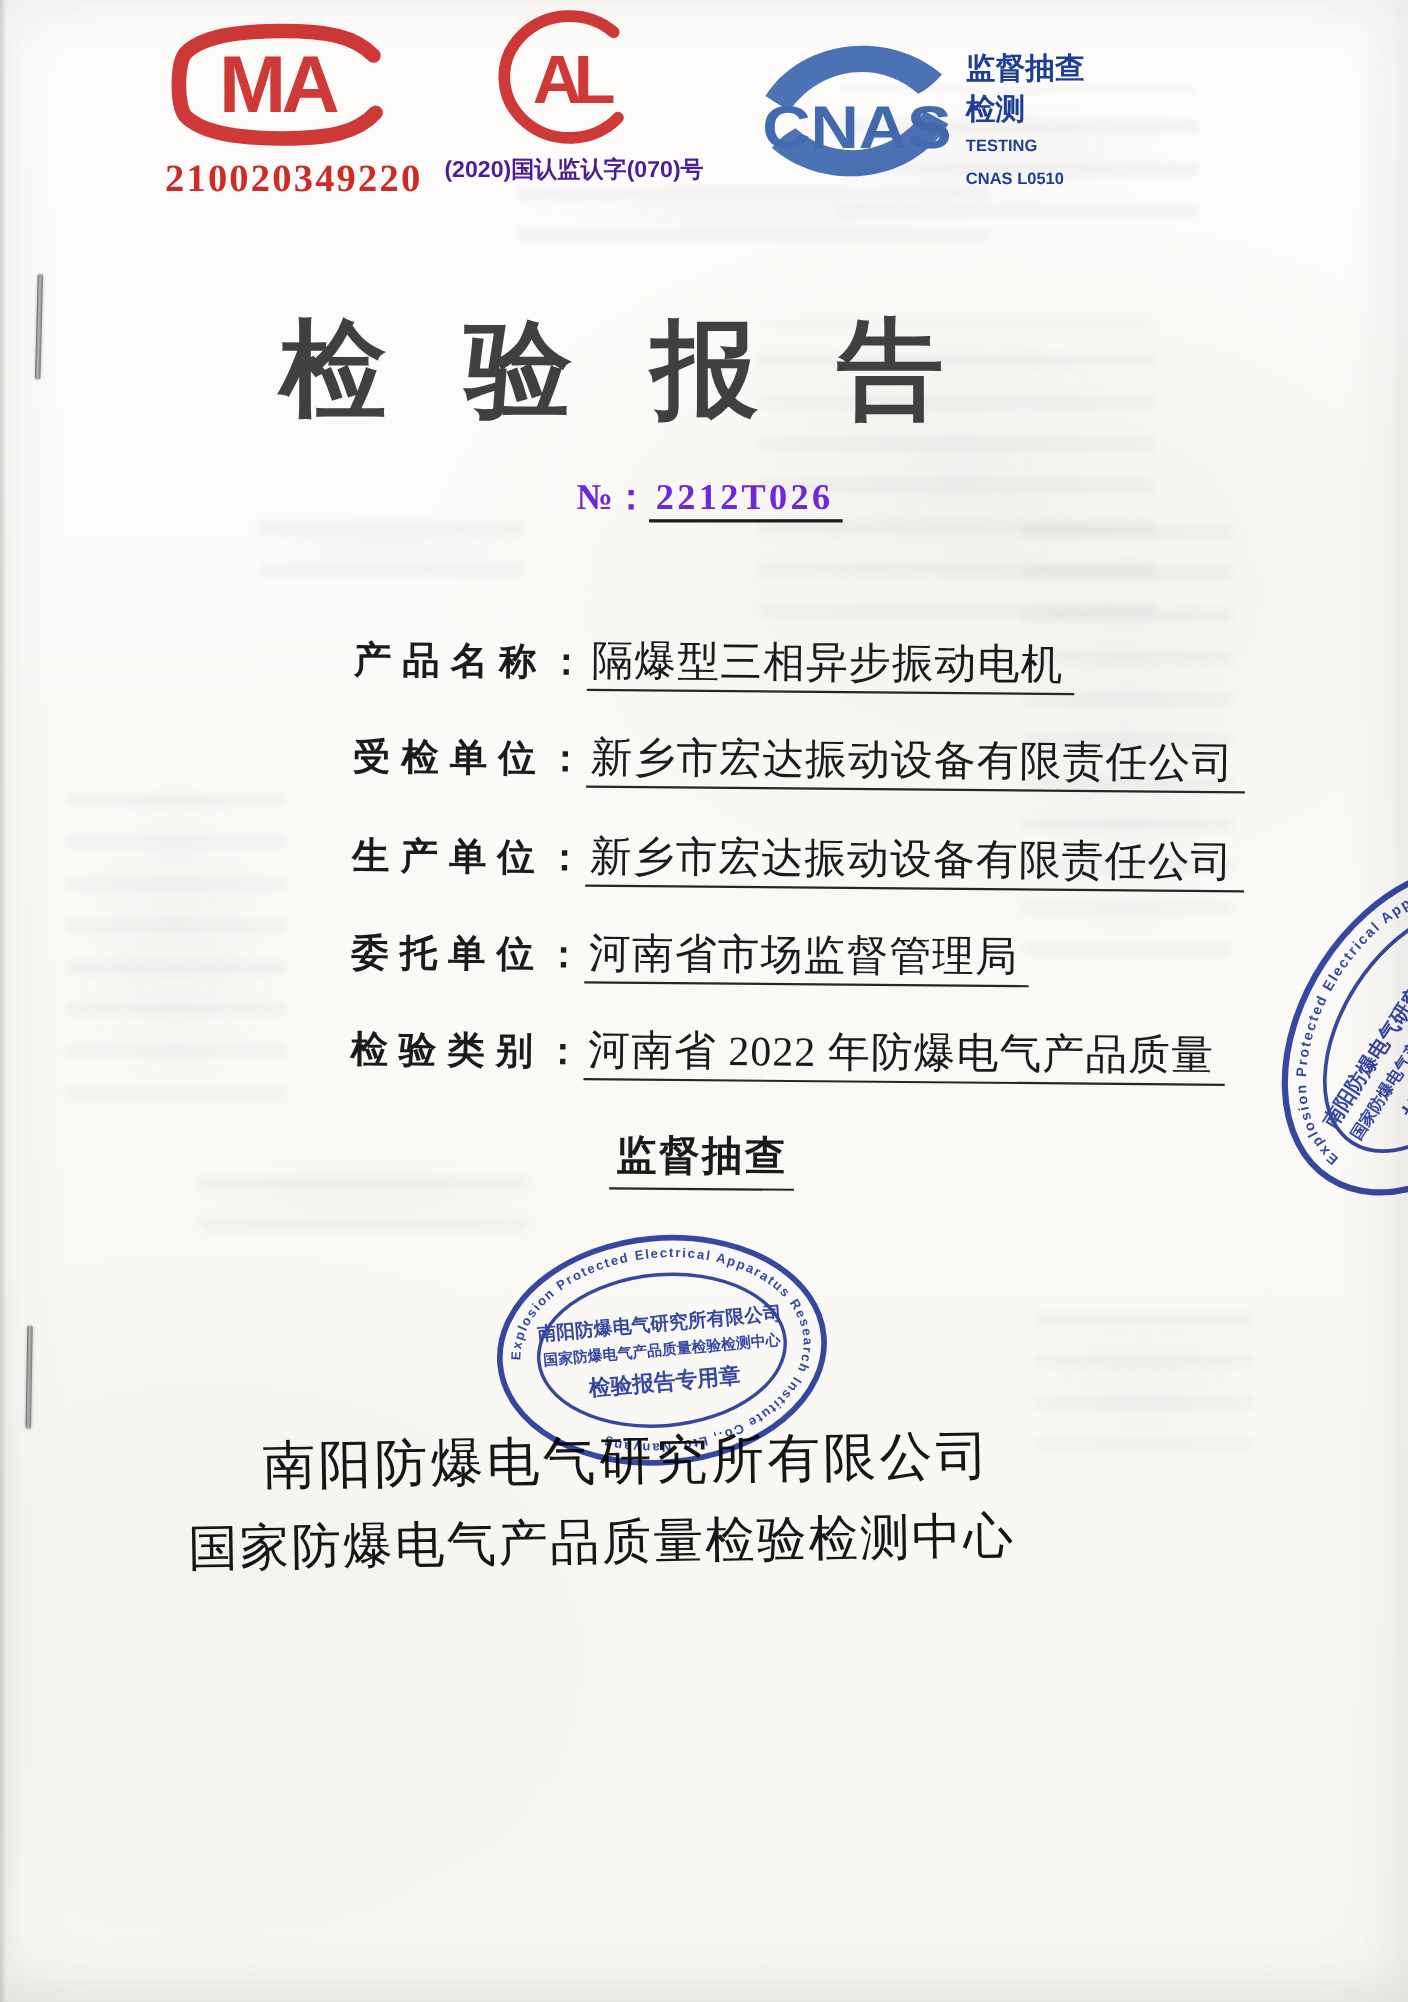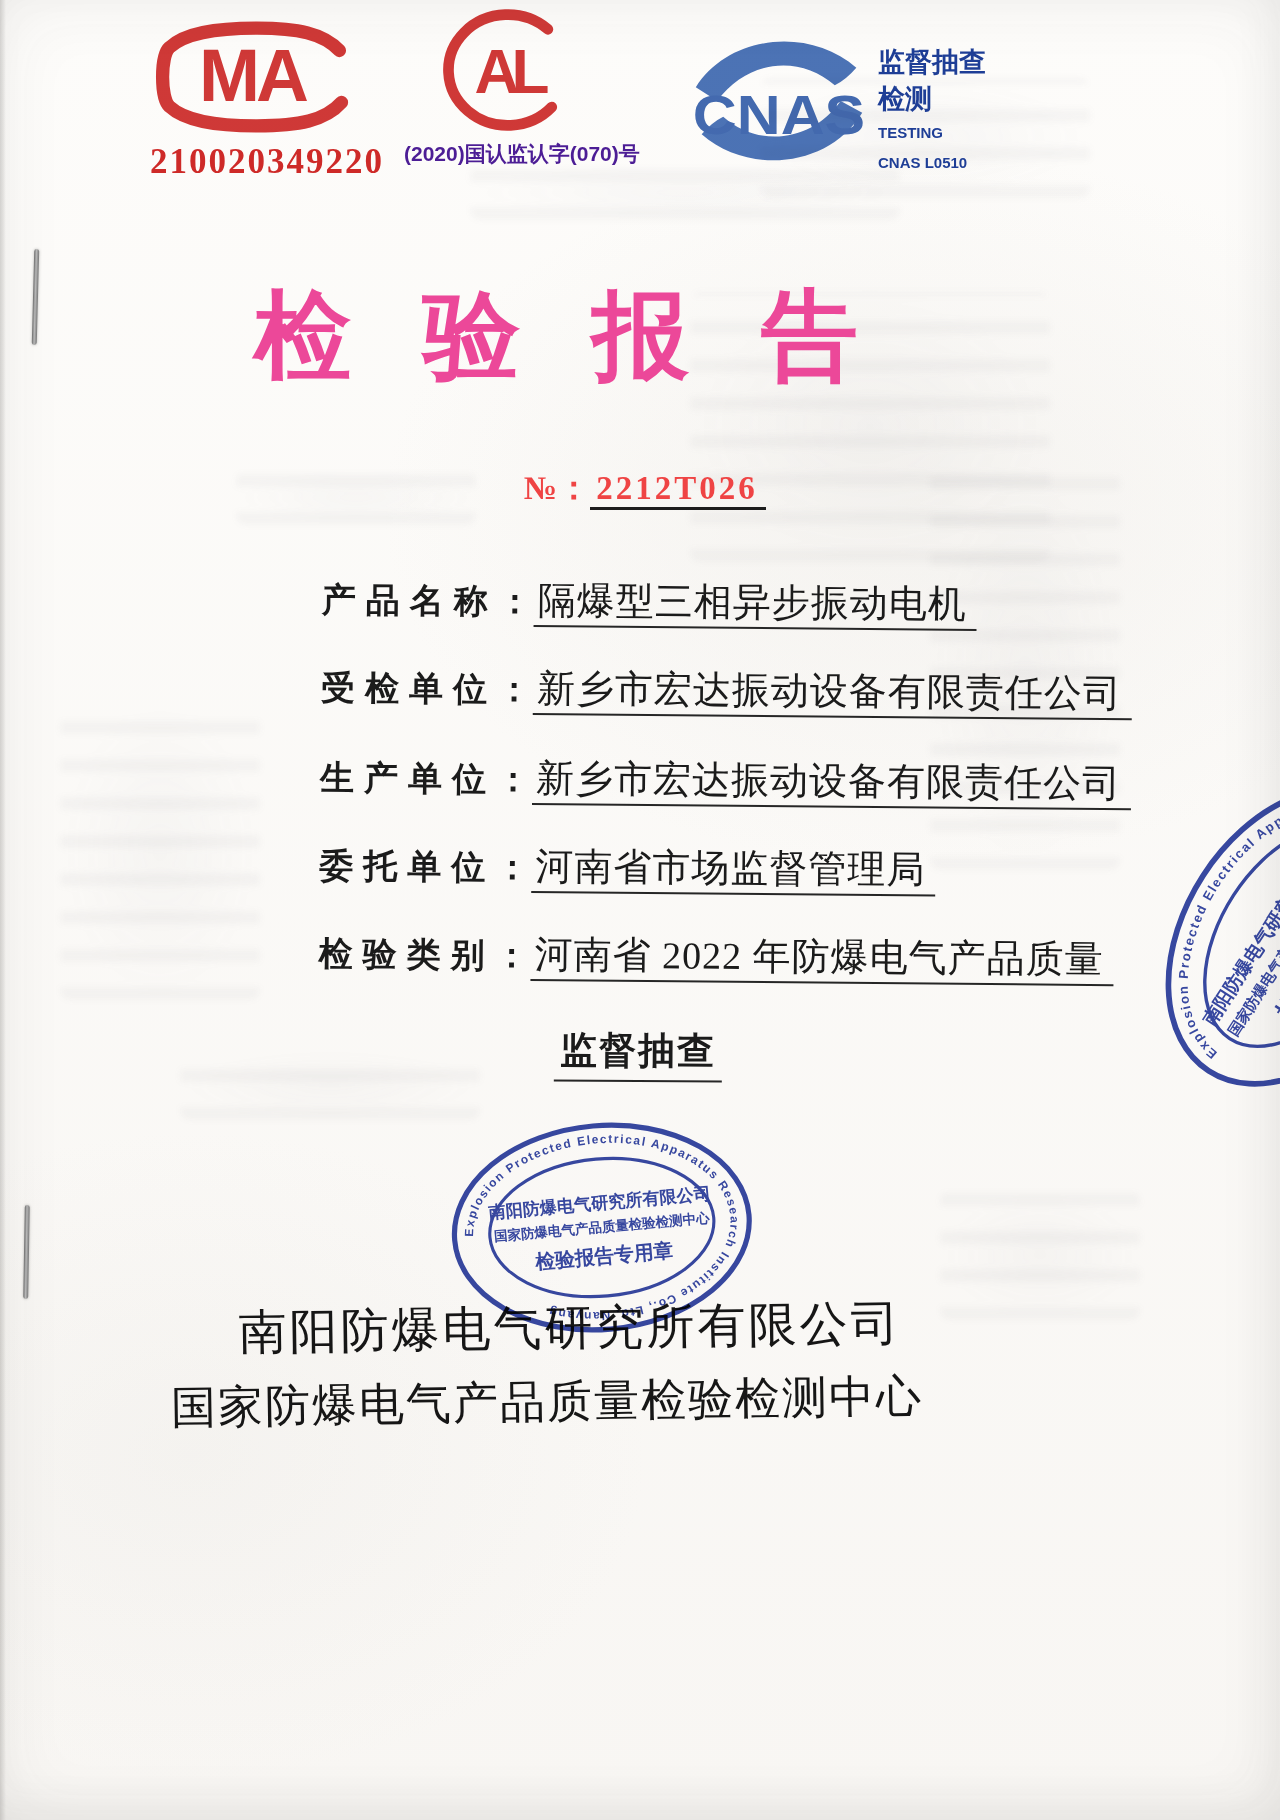--- a/index.html
+++ b/index.html
@@ -34,7 +34,7 @@
   .cma-wrap{position:absolute;left:150px;top:20px;width:214px;}
   .cma-number{margin-top:4px;text-align:center;color:#ce2a28;font-size:35px;
     letter-spacing:2px;font-weight:600;}
-  .cal-wrap{position:absolute;left:436px;top:6px;width:170px;text-align:left;}
+  .cal-wrap{position:absolute;left:436px;top:6px;width:170px;text-align:center;}
   .cal-caption{position:absolute;left:404px;top:140px;width:260px;color:#4c1d95;
     font-size:21px;font-weight:700;font-family:"Liberation Sans","DejaVu Sans",sans-serif;white-space:nowrap;}
   .cnas-wrap{position:absolute;left:686px;top:26px;width:186px;}

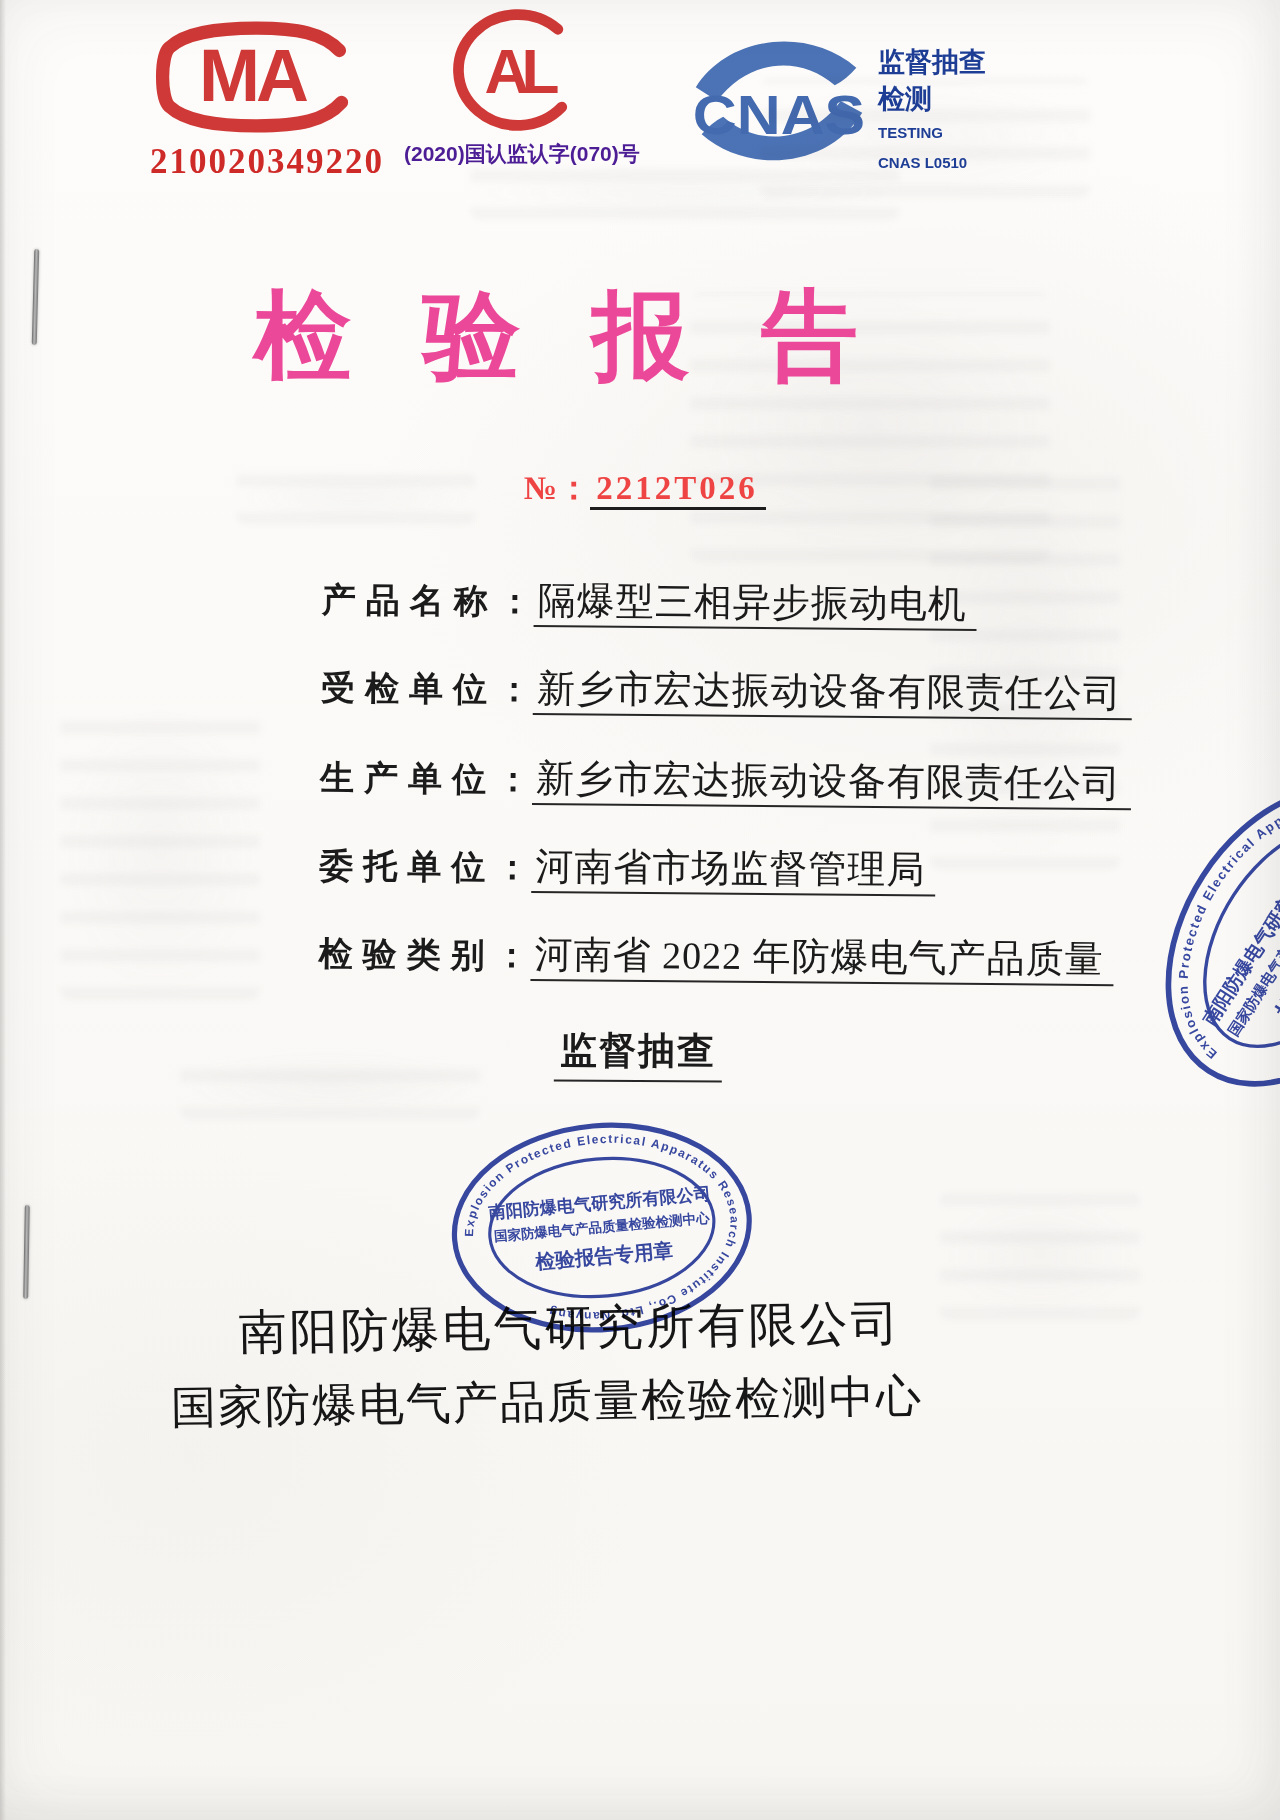--- a/index.html
+++ b/index.html
@@ -47,7 +47,7 @@
 
   
   .report-title{position:absolute;left:254px;top:272px;font-size:97px;font-weight:900;
-    color:#ec4899;letter-spacing:72px;white-space:nowrap;
+    color:#404040;letter-spacing:72px;white-space:nowrap;
     font-family:"Liberation Sans","DejaVu Sans",sans-serif;}
 
   

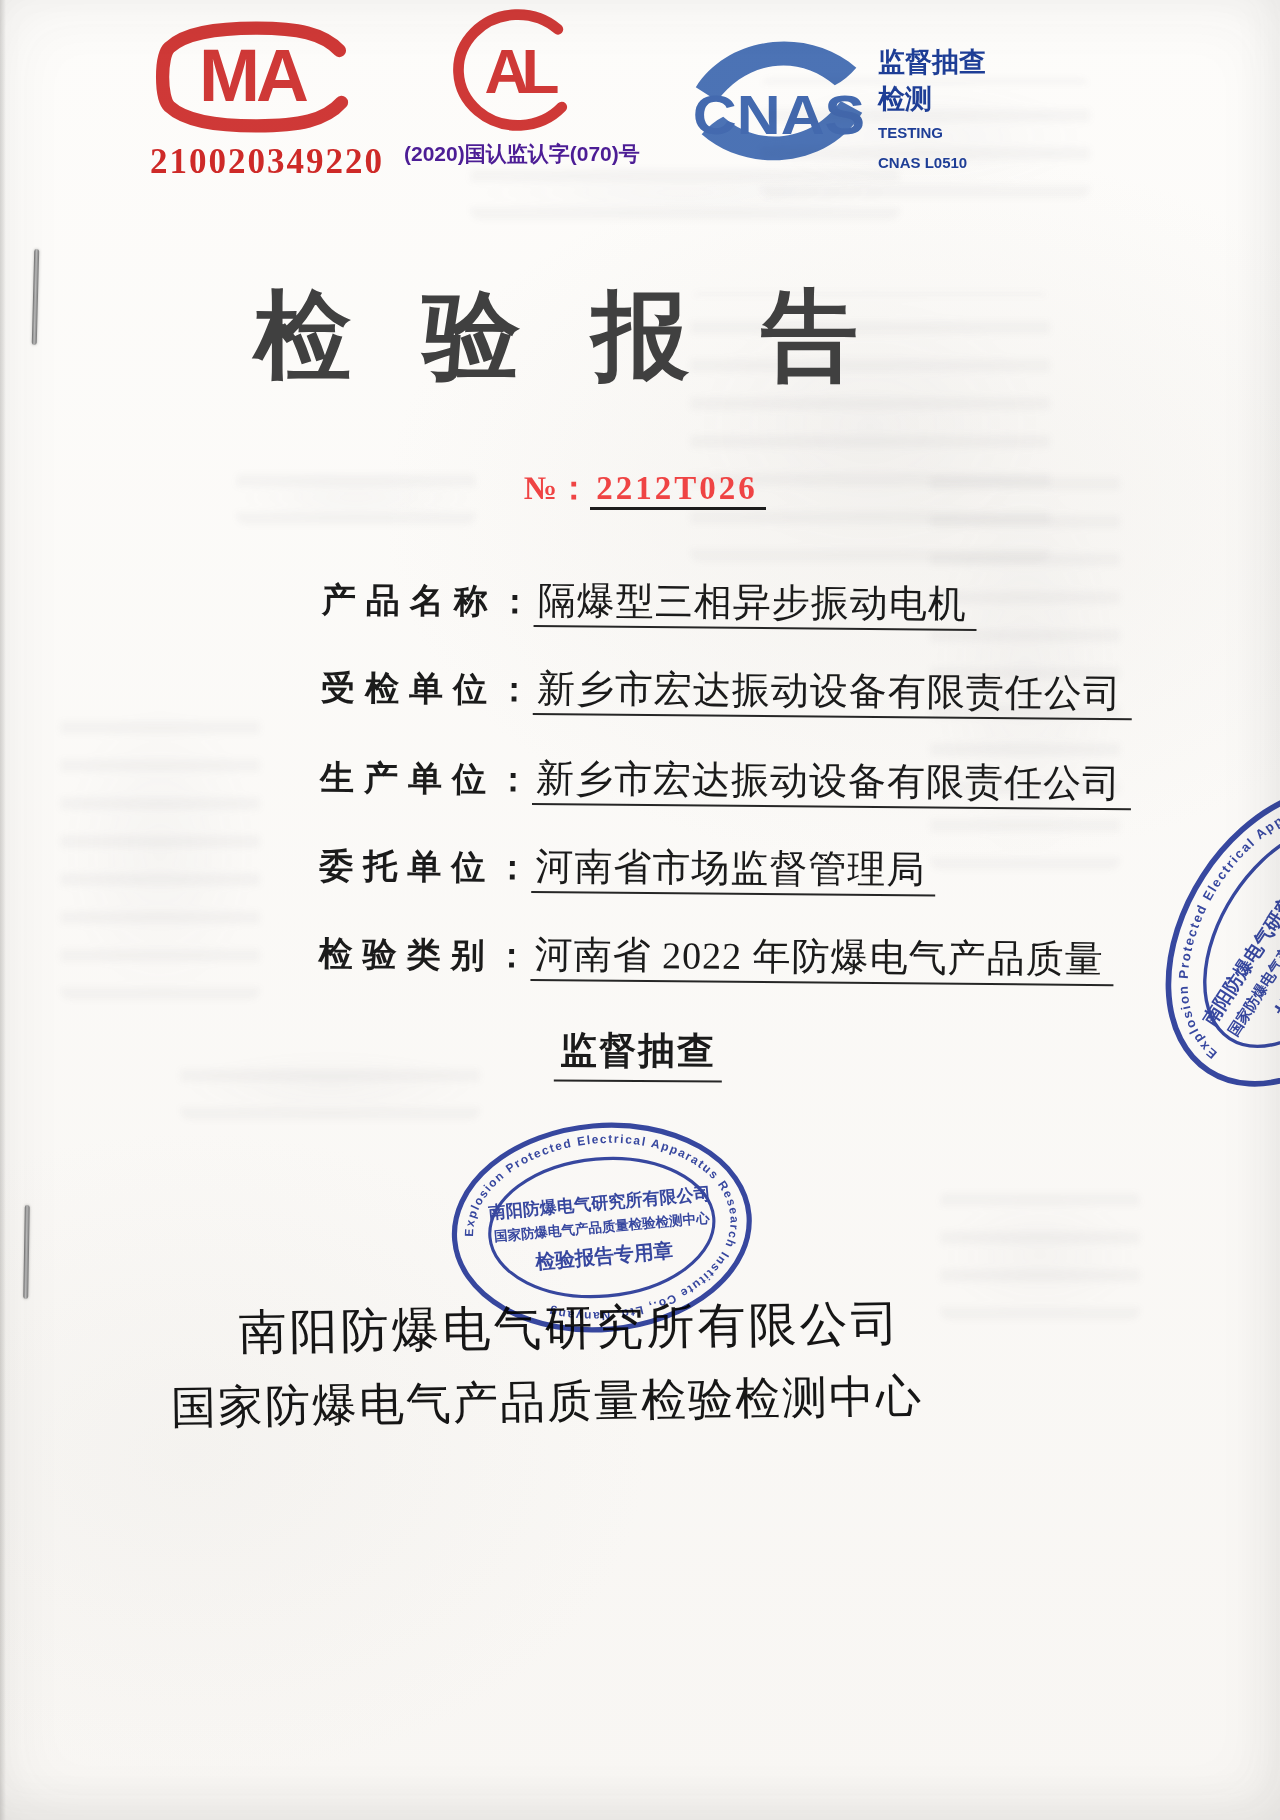--- a/index.html
+++ b/index.html
@@ -51,7 +51,7 @@
     font-family:"Liberation Sans","DejaVu Sans",sans-serif;}
 
   
-  .no-line{position:absolute;left:524px;top:466px;font-size:33px;color:#ef4444;
+  .no-line{position:absolute;left:524px;top:430px;font-size:33px;color:#6d28d9;
     font-weight:600;white-space:nowrap;}
   .no-line .no-value{border-bottom:3px solid #1d1d1d;padding:0 8px 1px 6px;letter-spacing:3px;}
 

